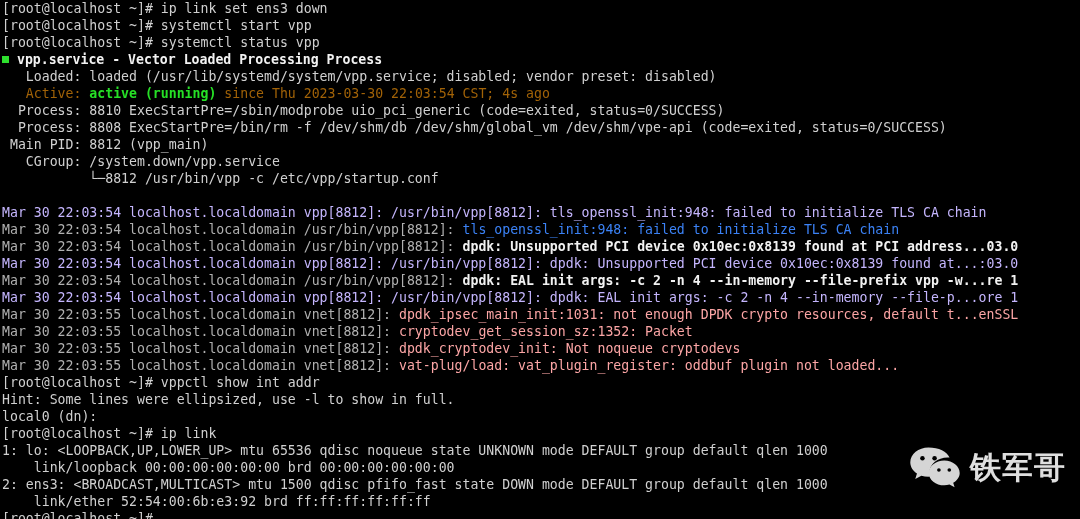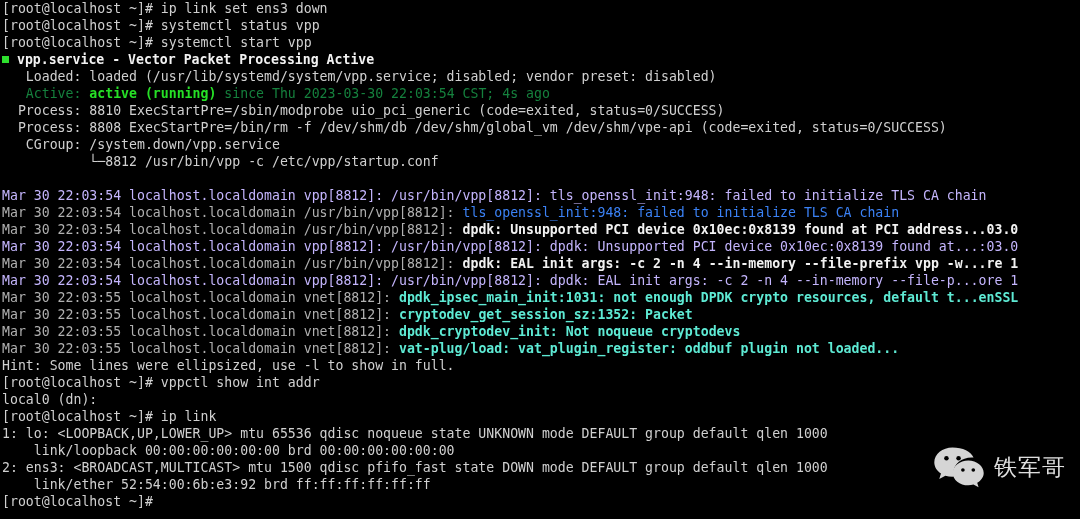--- a/index.html
+++ b/index.html
@@ -77,8 +77,8 @@
 <div id="terminal">
 
   <div class="line">[root@localhost ~]# ip link set ens3 down</div>
+  <div class="line">[root@localhost ~]# systemctl start vpp</div>
   <div class="line">[root@localhost ~]# systemctl status vpp</div>
-  <div class="line">[root@localhost ~]# systemctl start vpp</div>
 
   <div class="line bright"><span class="bullet"></span><span class="seg bright"> vpp.service - Vector Packet Processing Active</span></div>
 

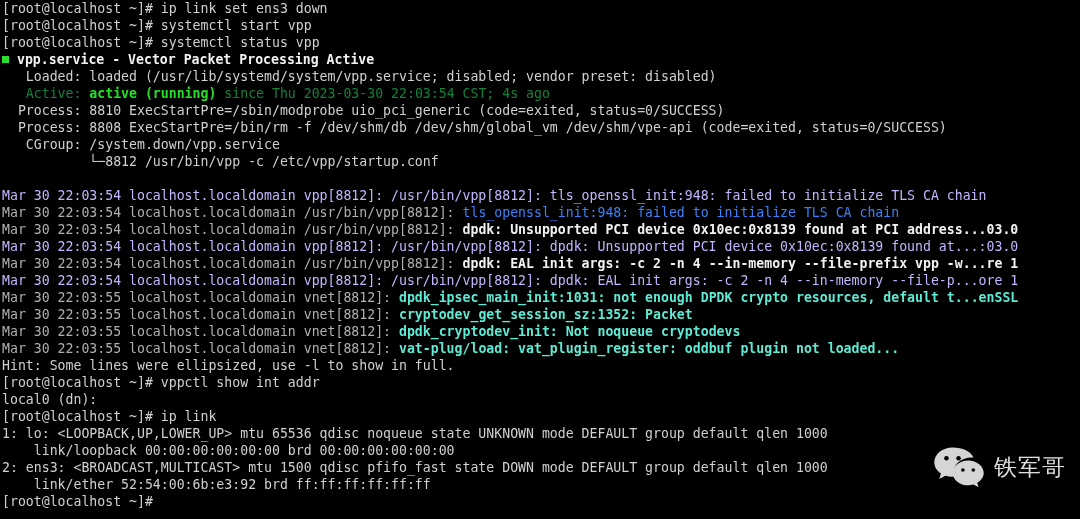--- a/index.html
+++ b/index.html
@@ -80,7 +80,7 @@
   <div class="line">[root@localhost ~]# systemctl start vpp</div>
   <div class="line">[root@localhost ~]# systemctl status vpp</div>
 
-  <div class="line bright"><span class="bullet"></span><span class="seg bright"> vpp.service - Vector Packet Processing Active</span></div>
+  <div class="line bright"><span class="bullet"></span><span class="seg bright"> vpp.service - Vector Loaded Processing Process</span></div>
 
   <div class="line">   Loaded: loaded (/usr/lib/systemd/system/vpp.service; disabled; vendor preset: disabled)</div>
 

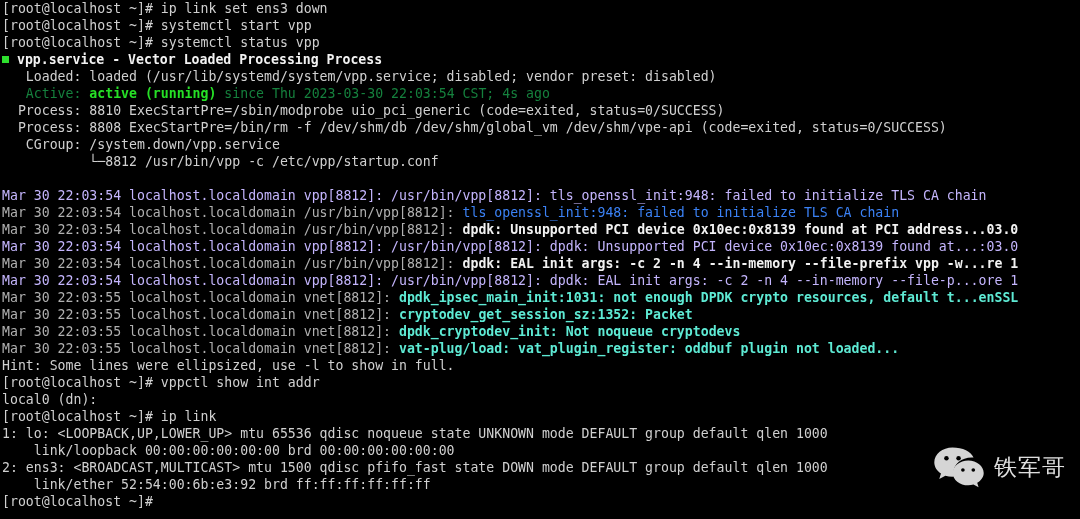--- a/index.html
+++ b/index.html
@@ -40,7 +40,7 @@
   .seg.redb    { color: #5eead4; font-weight: bold; }
   .seg.bright  { color: #f2f2f2; font-weight: bold; }
   .seg.dim     { color: #b0b0b0; }
-  .seg.white   { color: #15803d; }
+  .seg.white   { color: #a16207; }
   .bullet {
     display: inline-block;
     width: 7px;

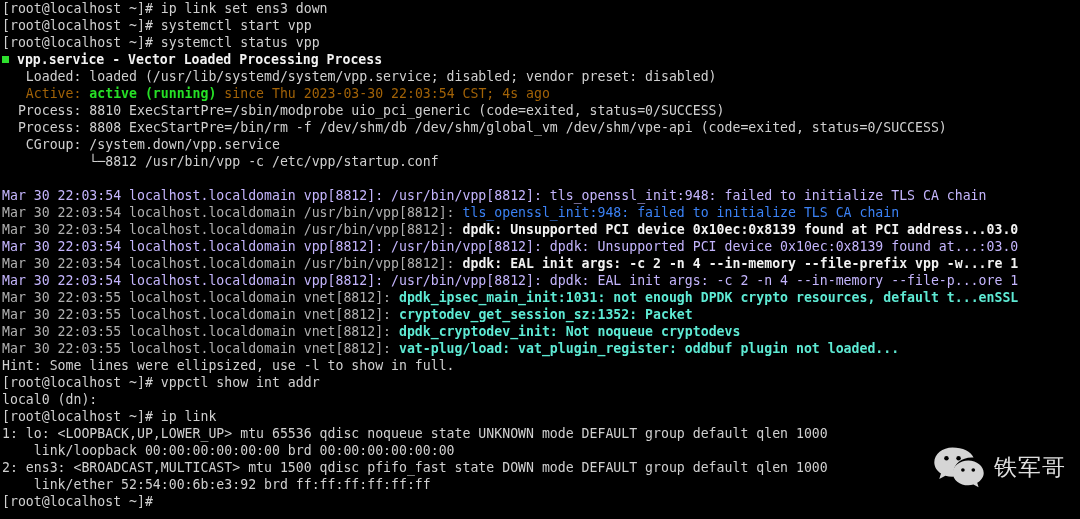--- a/index.html
+++ b/index.html
@@ -88,6 +88,7 @@
 
   <div class="line">  Process: 8810 ExecStartPre=/sbin/modprobe uio_pci_generic (code=exited, status=0/SUCCESS)</div>
   <div class="line">  Process: 8808 ExecStartPre=/bin/rm -f /dev/shm/db /dev/shm/global_vm /dev/shm/vpe-api (code=exited, status=0/SUCCESS)</div>
+  <div class="line"> Main PID: 8812 (vpp_main)</div>
   <div class="line">   CGroup: /system.down/vpp.service</div>
   <div class="line">           └─8812 /usr/bin/vpp -c /etc/vpp/startup.conf</div>
 

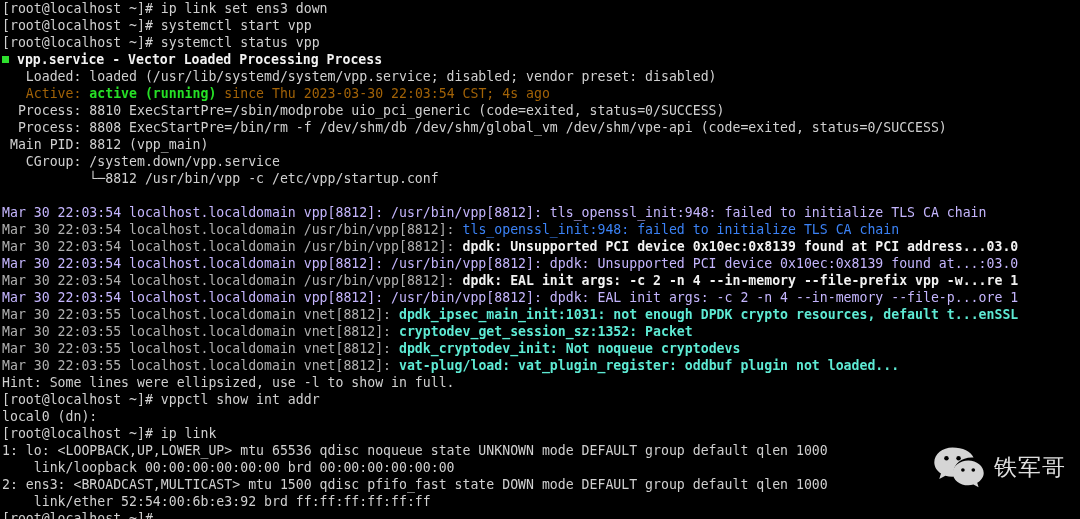--- a/index.html
+++ b/index.html
@@ -37,7 +37,7 @@
   .seg { white-space: pre; }
   .seg.green   { color: #26e026; font-weight: bold; }
   .seg.red     { color: #3b82f6; }
-  .seg.redb    { color: #5eead4; font-weight: bold; }
+  .seg.redb    { color: #fca5a5; font-weight: normal; }
   .seg.bright  { color: #f2f2f2; font-weight: bold; }
   .seg.dim     { color: #b0b0b0; }
   .seg.white   { color: #a16207; }

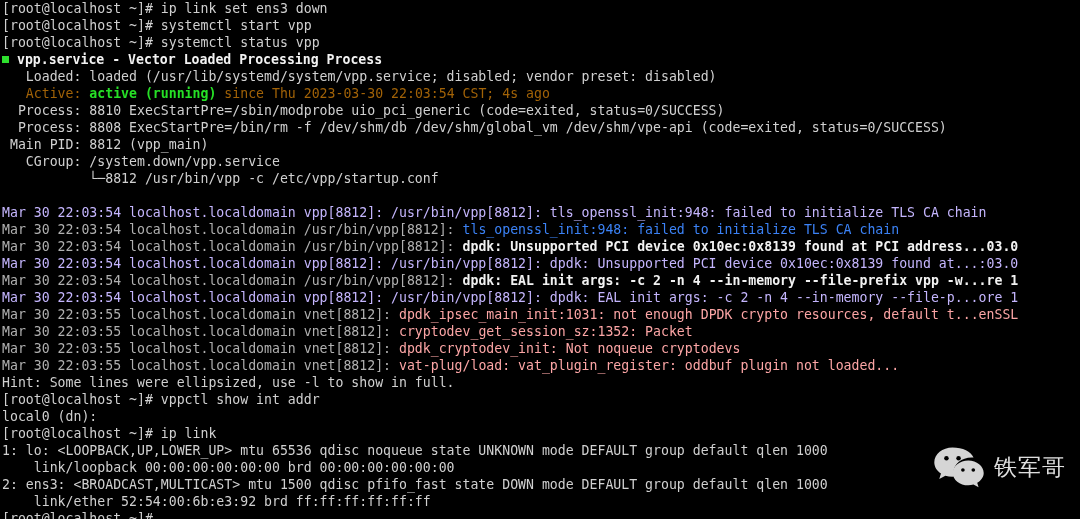--- a/index.html
+++ b/index.html
@@ -114,8 +114,8 @@
 
   <div class="line"><span class="seg dim">Mar 30 22:03:55 localhost.localdomain vnet[8812]: </span><span class="seg redb">vat-plug/load: vat_plugin_register: oddbuf plugin not loaded...</span></div>
 
+  <div class="line">[root@localhost ~]# vppctl show int addr</div>
   <div class="line">Hint: Some lines were ellipsized, use -l to show in full.</div>
-  <div class="line">[root@localhost ~]# vppctl show int addr</div>
   <div class="line">local0 (dn):</div>
   <div class="line">[root@localhost ~]# ip link</div>
   <div class="line">1: lo: &lt;LOOPBACK,UP,LOWER_UP&gt; mtu 65536 qdisc noqueue state UNKNOWN mode DEFAULT group default qlen 1000</div>

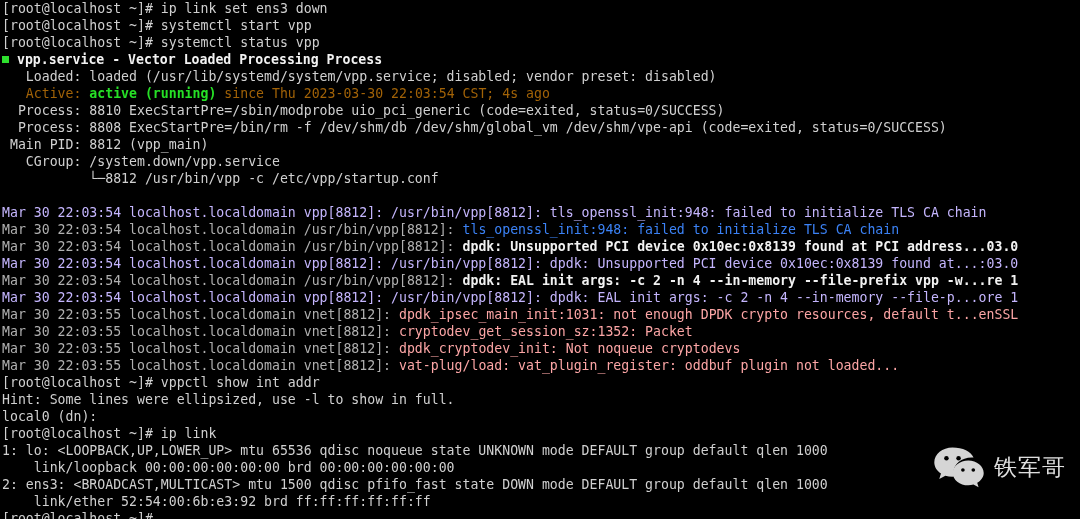--- a/index.html
+++ b/index.html
@@ -65,8 +65,8 @@
   #wm-text {
     color: #f0f0f0;
     font-family: "DejaVu Sans", "Liberation Sans", sans-serif;
-    font-size: 23px;
-    font-weight: normal;
+    font-size: 31px;
+    font-weight: bold;
     letter-spacing: 1px;
     line-height: 1;
   }

